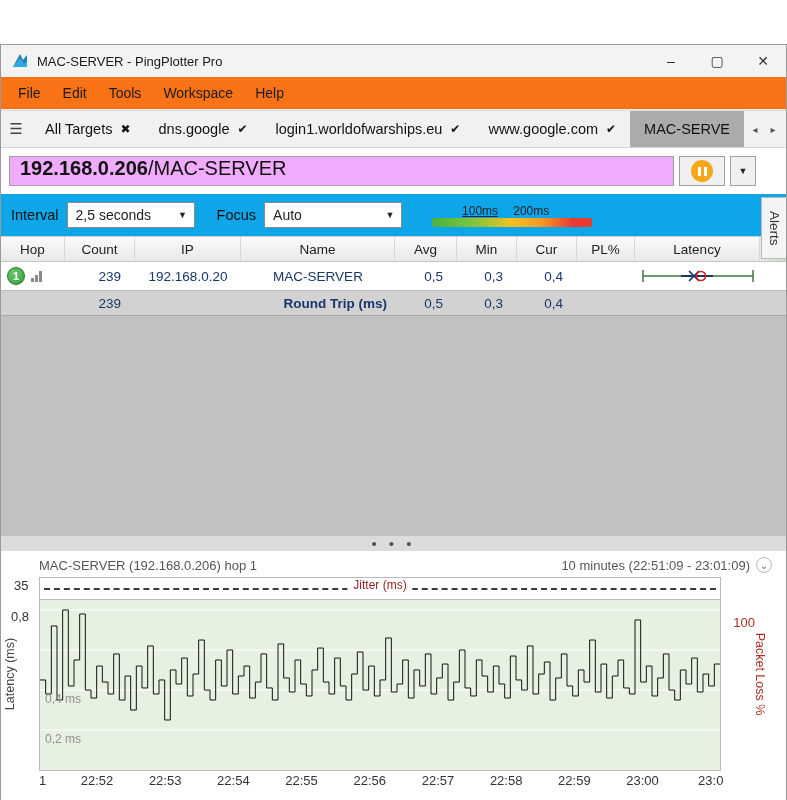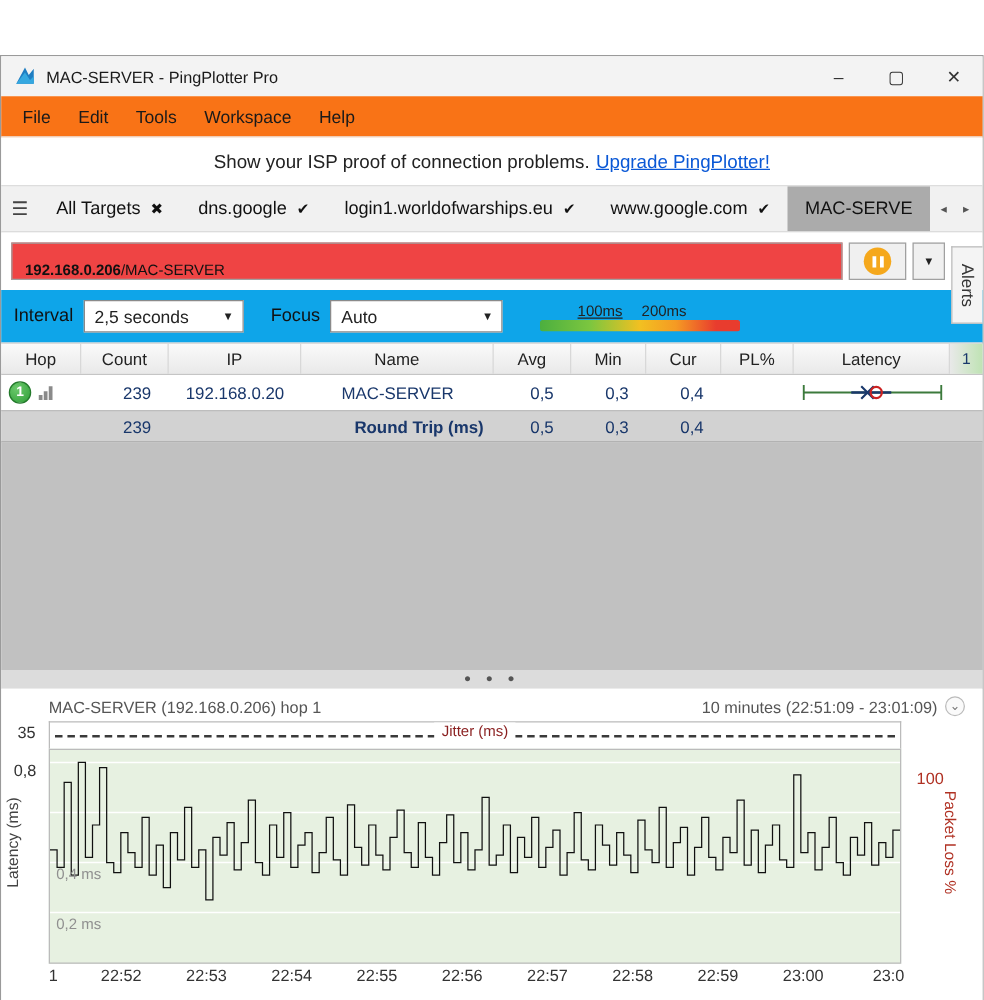--- a/index.html
+++ b/index.html
@@ -135,10 +135,6 @@
       <div class="menu-item">Help</div>
     </div>
 
-  <div class="banner">
-    <span>Show your ISP proof of connection problems.</span>
-    <a href="#">Upgrade PingPlotter!</a>
-  </div>
 
   <div class="tabstrip-wrap">
     <div class="hamburger">☰</div>

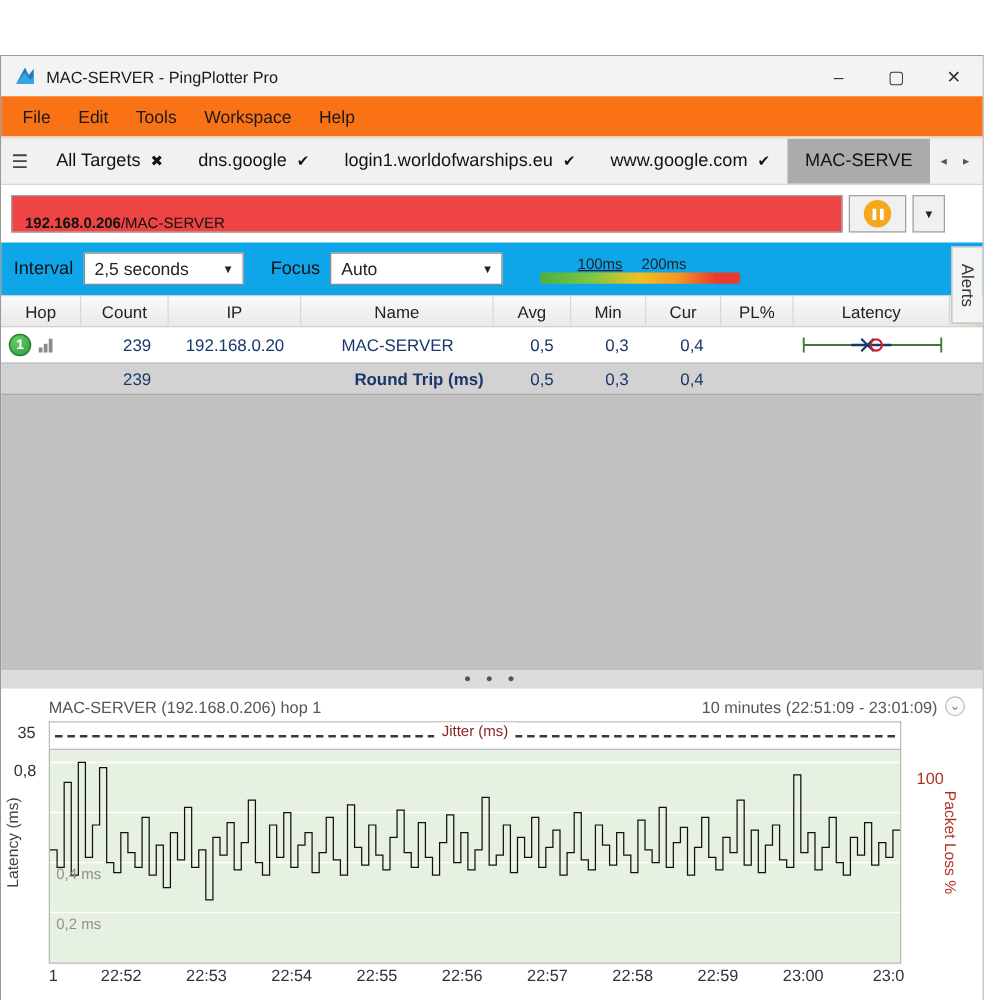--- a/index.html
+++ b/index.html
@@ -38,7 +38,7 @@
 
   
   .targetbar { height: 46px; display: flex; align-items: center; padding: 8px 30px 8px 8px; gap: 5px; background: #fff; flex: 0 0 auto; }
-  .target-box { flex: 1 1 auto; height: 30px; border: 1px solid #a0a0a0; background: #ef4444; display: flex; align-items: flex-end; padding: 0 10px; font-size: 12px; color: #111; }
+  .target-box { flex: 1 1 auto; height: 30px; border: 1px solid #a0a0a0; background: #f0abfc; display: flex; align-items: flex-start; padding: 0 10px; font-size: 20px; color: #111; }
   .target-box b { font-weight: bold; }
   .pause-btn { width: 46px; height: 30px; border: 1px solid #a0a0a0; background: #f0f0f0; display: flex; align-items: center; justify-content: center; }
   .pause-circle { width: 22px; height: 22px; border-radius: 50%; background: #f5a81c; display: flex; align-items: center; justify-content: center; gap: 3px; }

